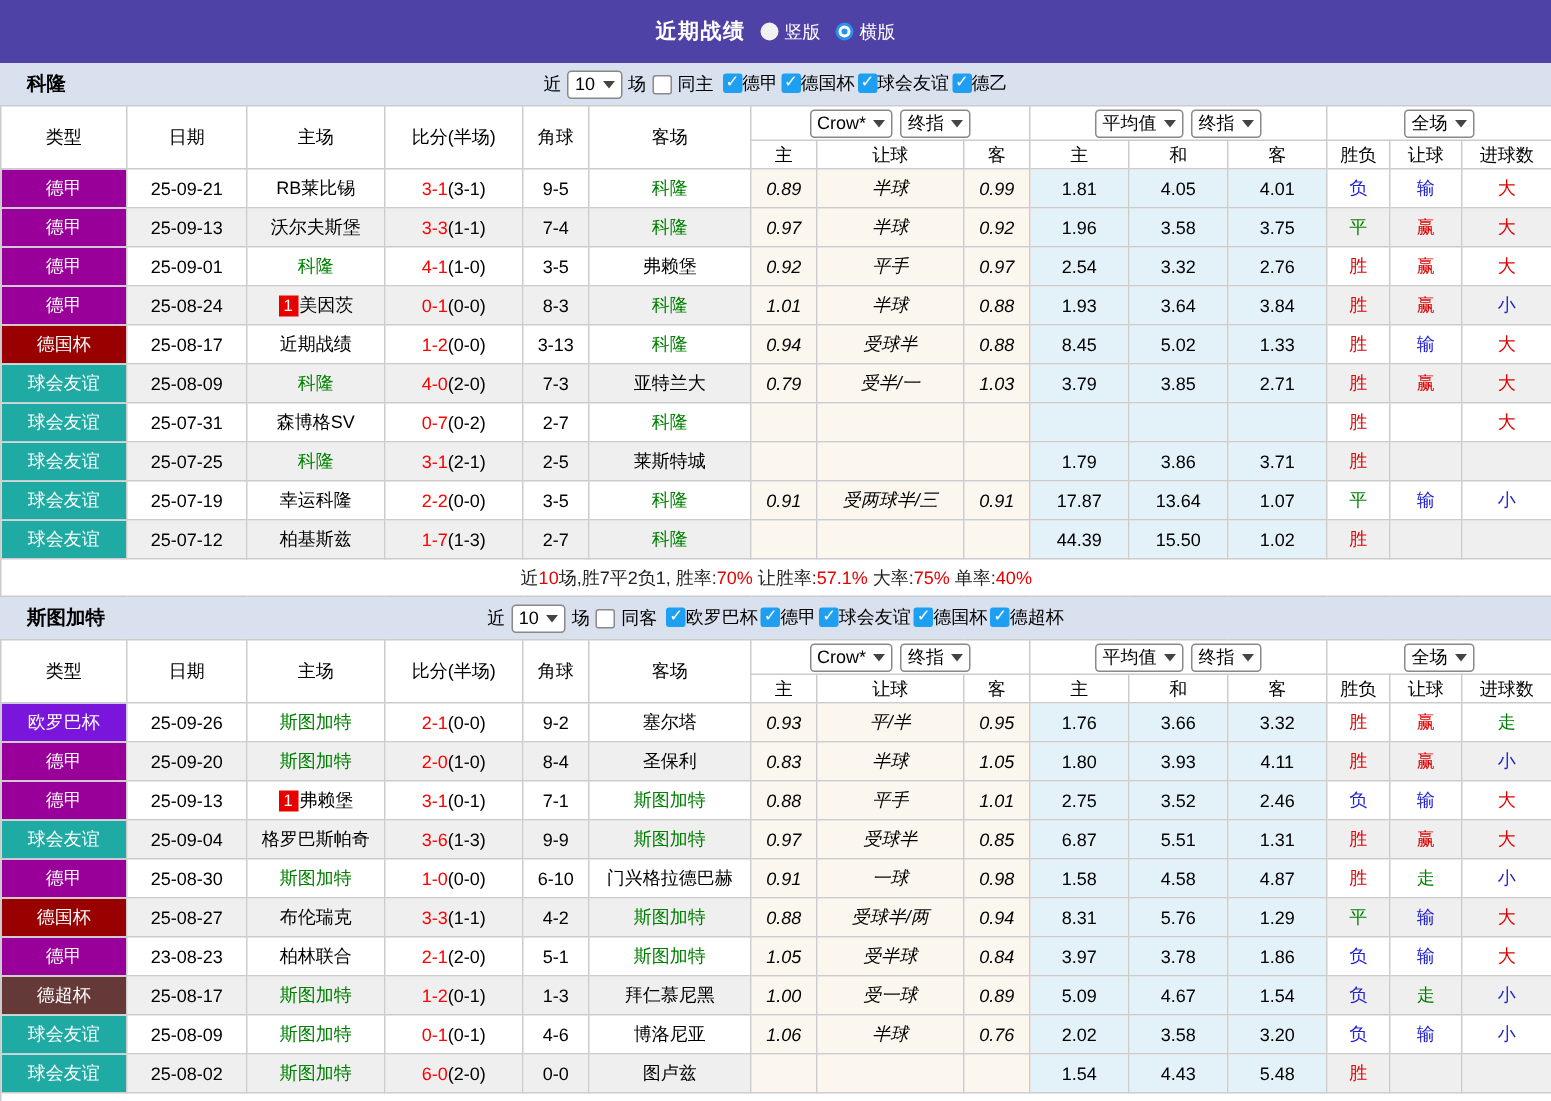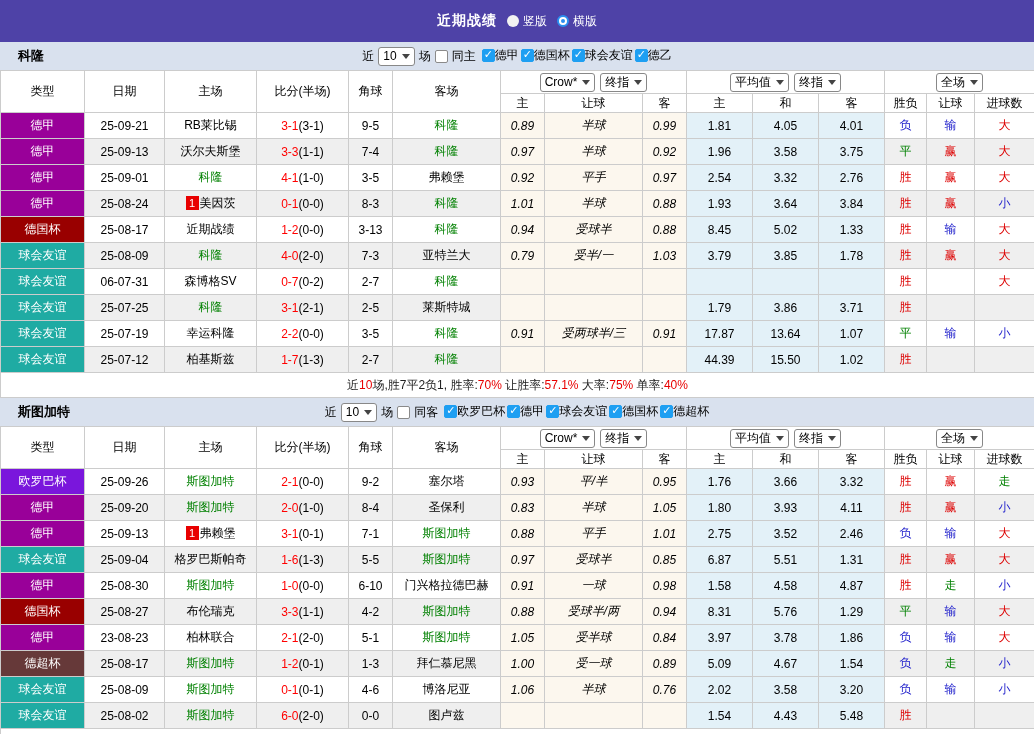--- a/index.html
+++ b/index.html
@@ -279,7 +279,7 @@
           <td class="bg-cream">1.03</td>
           <td class="bg-blue">3.79</td>
           <td class="bg-blue">3.85</td>
-          <td class="bg-blue">1.78</td>
+          <td class="bg-blue">2.71</td>
           <td class="tx-red">胜</td>
           <td class="tx-red">赢</td>
           <td class="tx-red">大</td>

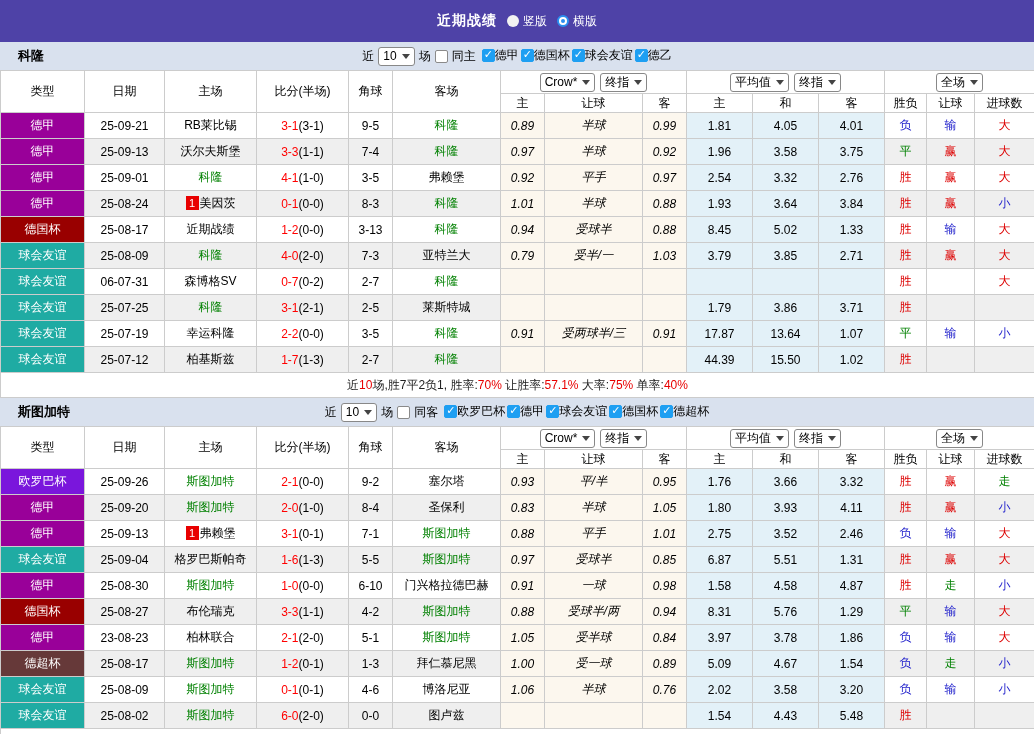--- a/index.html
+++ b/index.html
@@ -288,7 +288,7 @@
           <td class="c-type">
             <div class="type-badge" style="background: rgb(31, 171, 163);">球会友谊</div>
           </td>
-          <td>06-07-31</td>
+          <td>25-07-31</td>
           <td><span>森博格SV</span></td>
           <td><span class="score">0-7</span><span>(0-2)</span></td>
           <td>2-7</td>

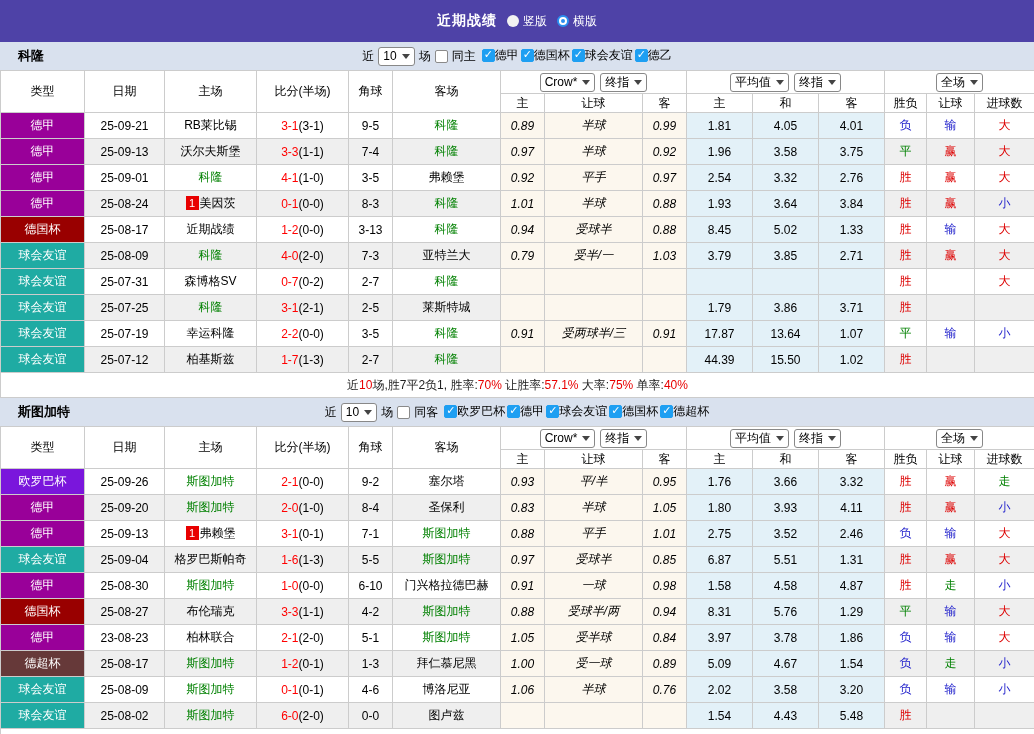--- a/index.html
+++ b/index.html
@@ -534,7 +534,7 @@
           </td>
           <td>25-09-04</td>
           <td><span>格罗巴斯帕奇</span></td>
-          <td><span class="score">1-6</span><span>(1-3)</span></td>
+          <td><span class="score">3-6</span><span>(1-3)</span></td>
           <td>5-5</td>
           <td><span class="teamG">斯图加特</span></td>
           <td class="bg-cream">0.97</td>

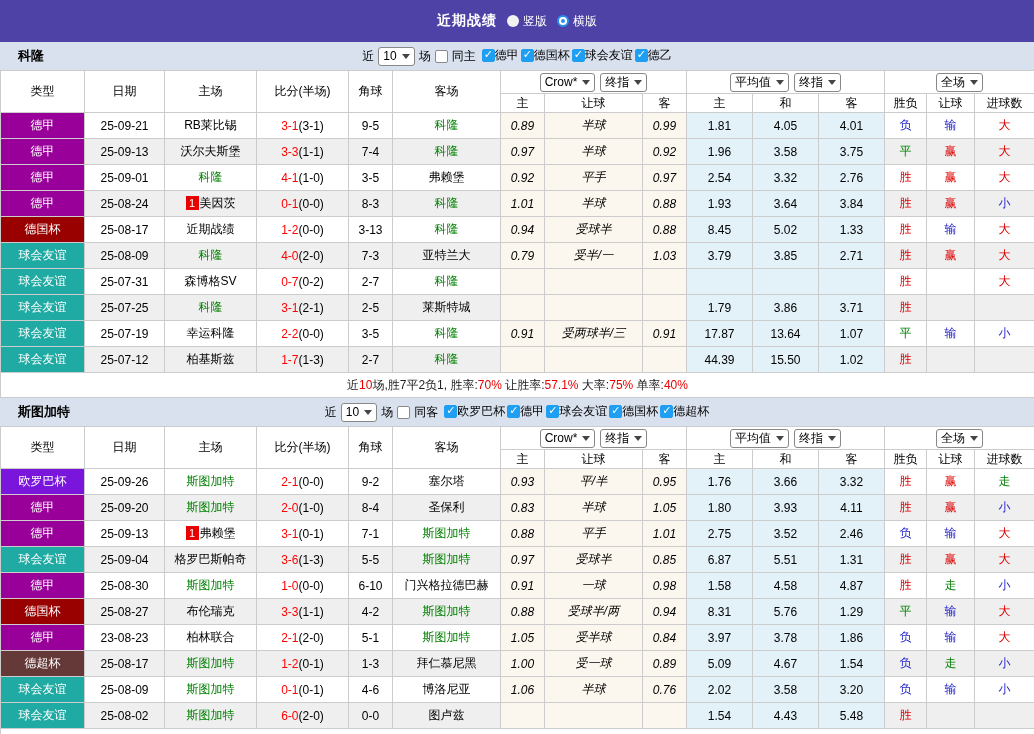--- a/index.html
+++ b/index.html
@@ -535,7 +535,7 @@
           <td>25-09-04</td>
           <td><span>格罗巴斯帕奇</span></td>
           <td><span class="score">3-6</span><span>(1-3)</span></td>
-          <td>5-5</td>
+          <td>9-9</td>
           <td><span class="teamG">斯图加特</span></td>
           <td class="bg-cream">0.97</td>
           <td class="bg-cream">受球半</td>

